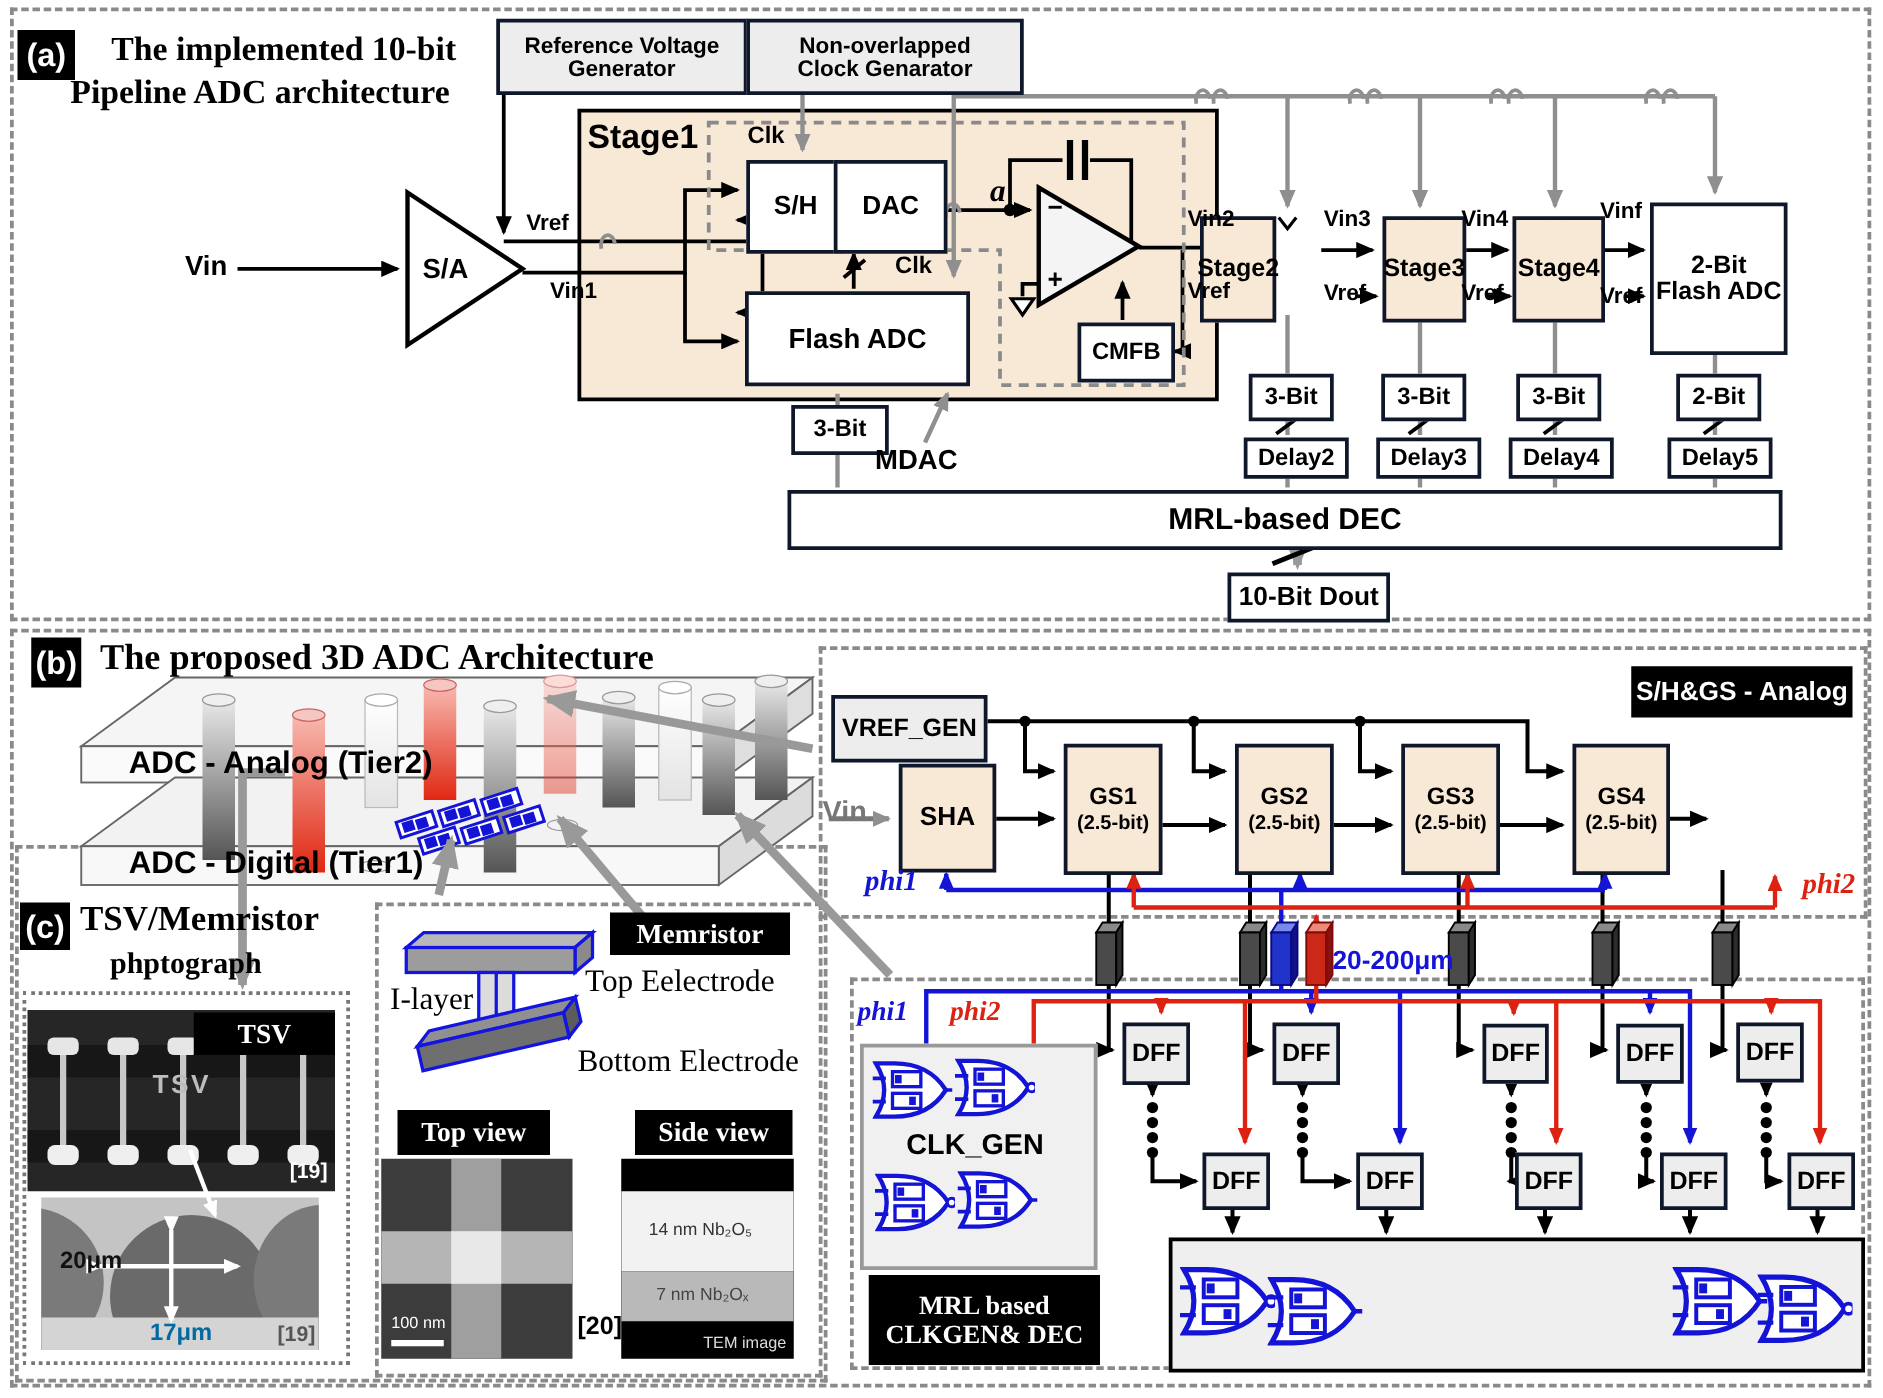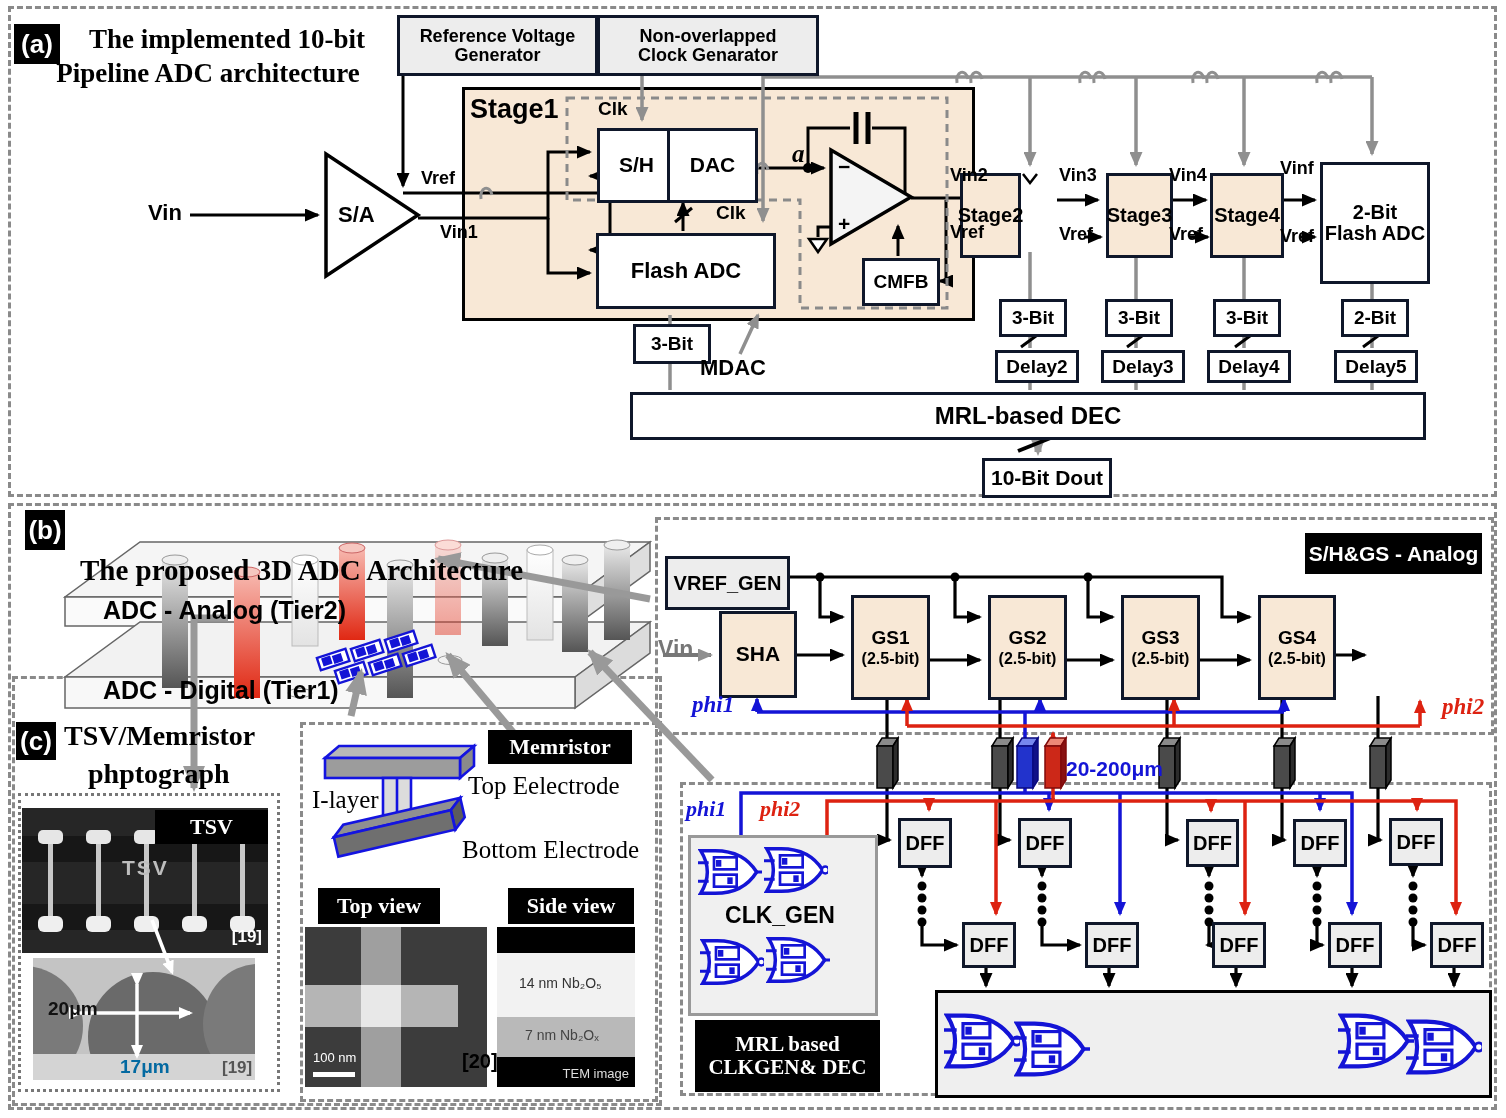--- a/index.html
+++ b/index.html
@@ -505,7 +505,7 @@
   <div class="blackbx" style="left:25px;top:510px;width:40px;height:40px;font-size:26px;">
       <span>(b)</span>
     </div>
-  <div class="lbl serif" style="left:80px;top:510px;font-size:29px;margin-top:44px;">The proposed 3D ADC Architecture</div>
+  <div class="lbl serif" style="left:80px;top:510px;font-size:29px;">The proposed 3D ADC Architecture</div>
   <div class="lbl" style="left:103px;top:596px;font-size:25px;z-index:7;">ADC - Analog (Tier2)</div>
   <div class="lbl" style="left:103px;top:676px;font-size:25px;z-index:7;">ADC - Digital (Tier1)</div>
 

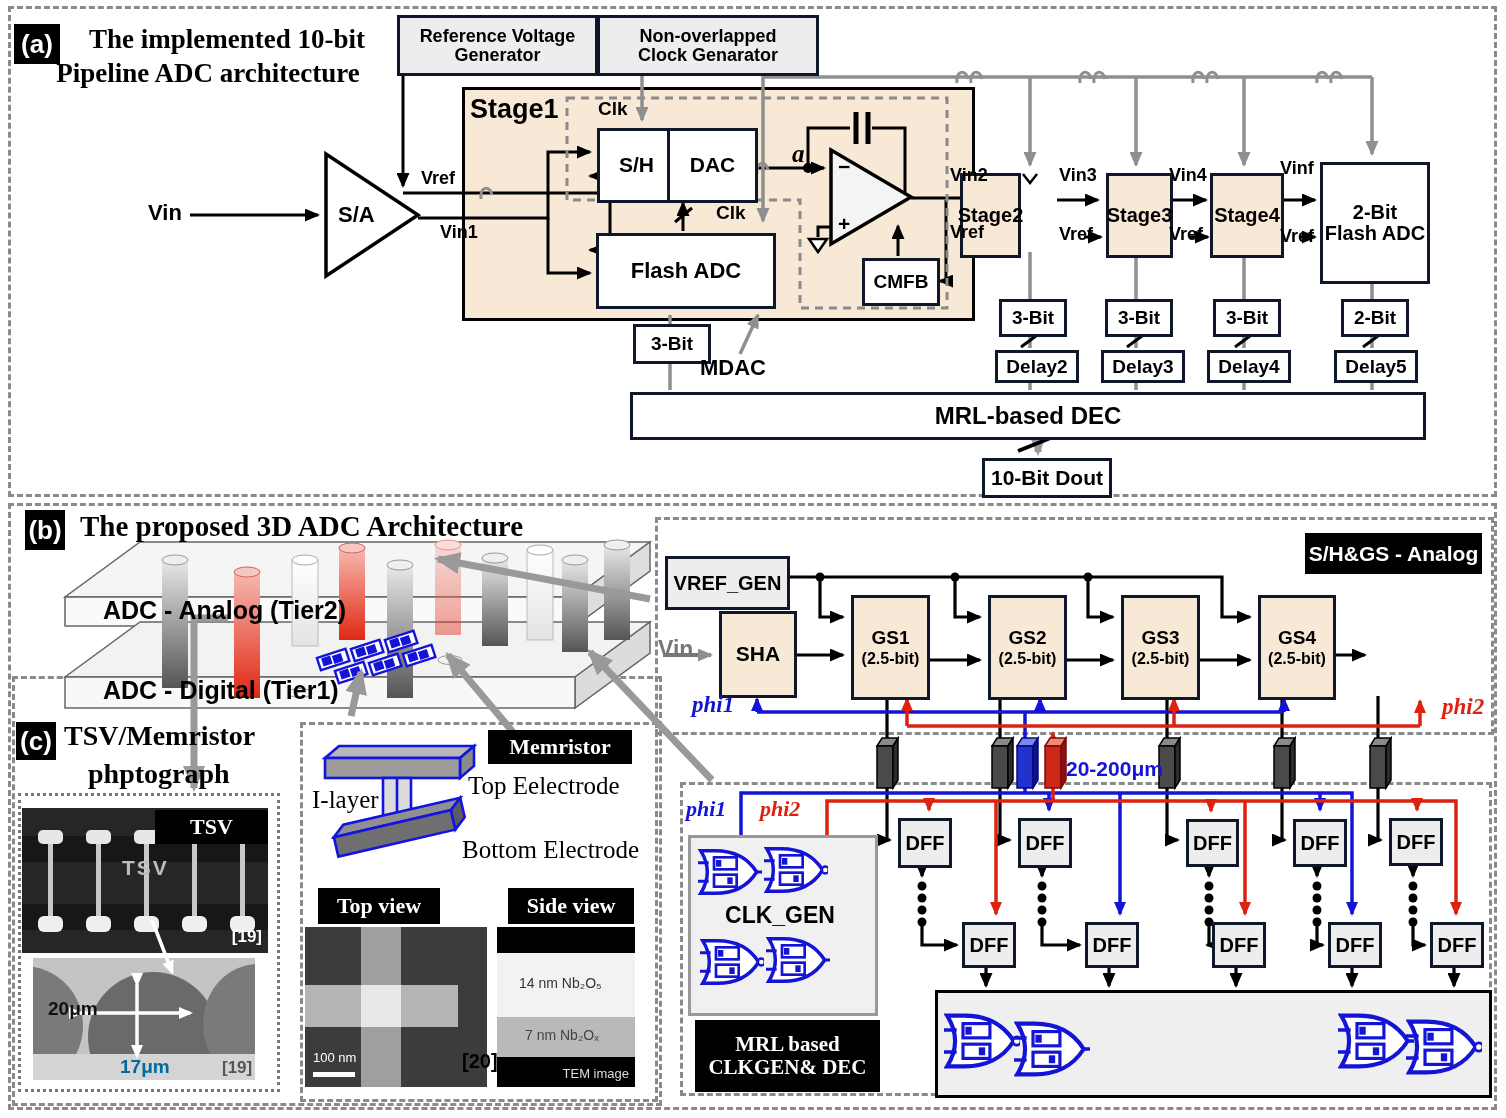--- a/index.html
+++ b/index.html
@@ -611,7 +611,7 @@
       <span>(c)</span>
     </div>
   <div class="lbl serif" style="left:64px;top:720px;font-size:28px;">TSV/Memristor</div>
-  <div class="lbl serif" style="left:88px;top:758px;font-size:28px;text-align:center;">phptograph</div>
+  <div class="lbl serif" style="left:88px;top:758px;font-size:24px;text-align:center;">phptograph</div>
 
   <div class="photo" style="left:22px;top:808px;width:246px;height:145px;background:#262626;">
     <div class="abs" style="left:0;top:28px;width:246px;height:26px;background:#171717;"></div>

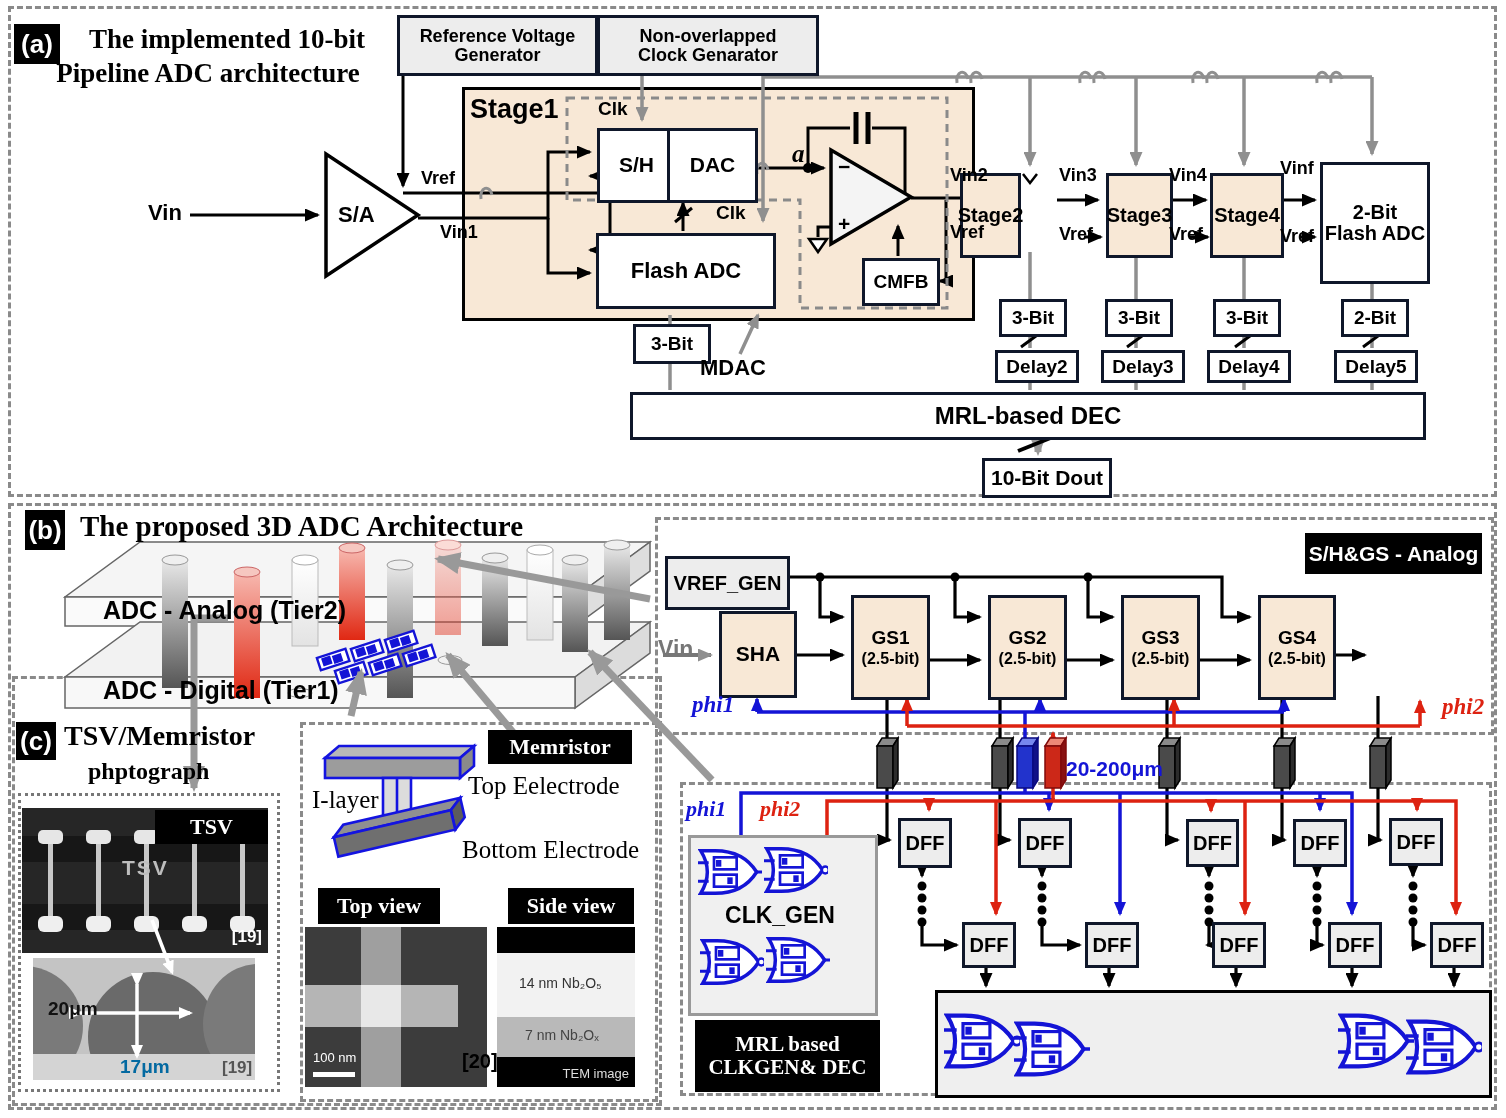--- a/index.html
+++ b/index.html
@@ -664,7 +664,7 @@
       <span>Side view</span>
     </div>
 
-  <div class="photo" style="left:305px;top:927px;width:153px;height:160px;background:#3c3c3c;padding-left:29px;">
+  <div class="photo" style="left:305px;top:927px;width:153px;height:160px;background:#3c3c3c;">
     <div class="abs" style="left:56px;top:0;width:40px;height:160px;background:#b0b0b0;opacity:.85;"></div>
     <div class="abs" style="left:0;top:58px;width:153px;height:42px;background:#c2c2c2;opacity:.9;"></div>
     <div class="abs" style="left:56px;top:58px;width:40px;height:42px;background:#e8e8e8;"></div>

